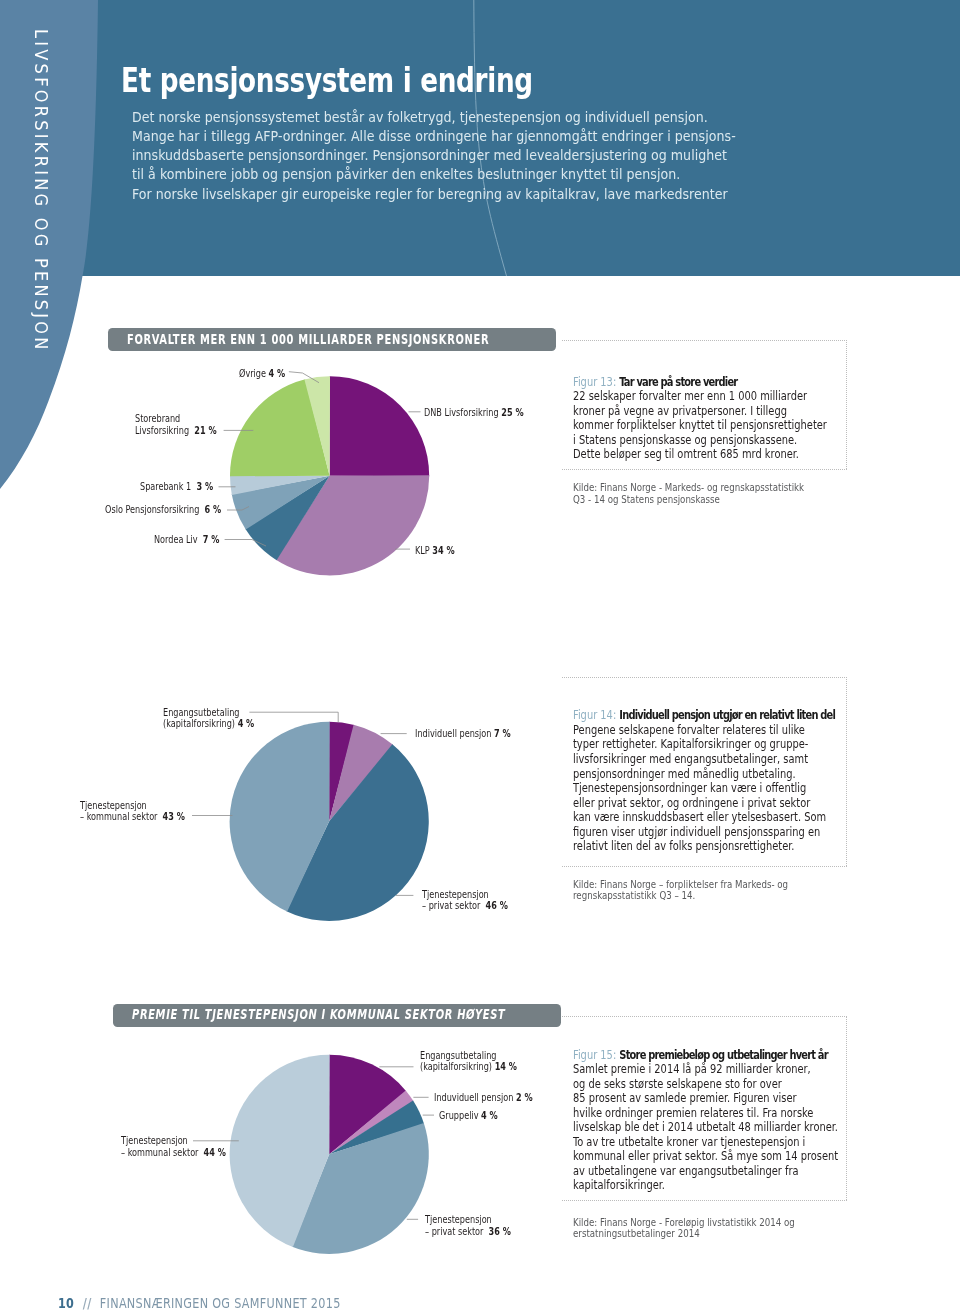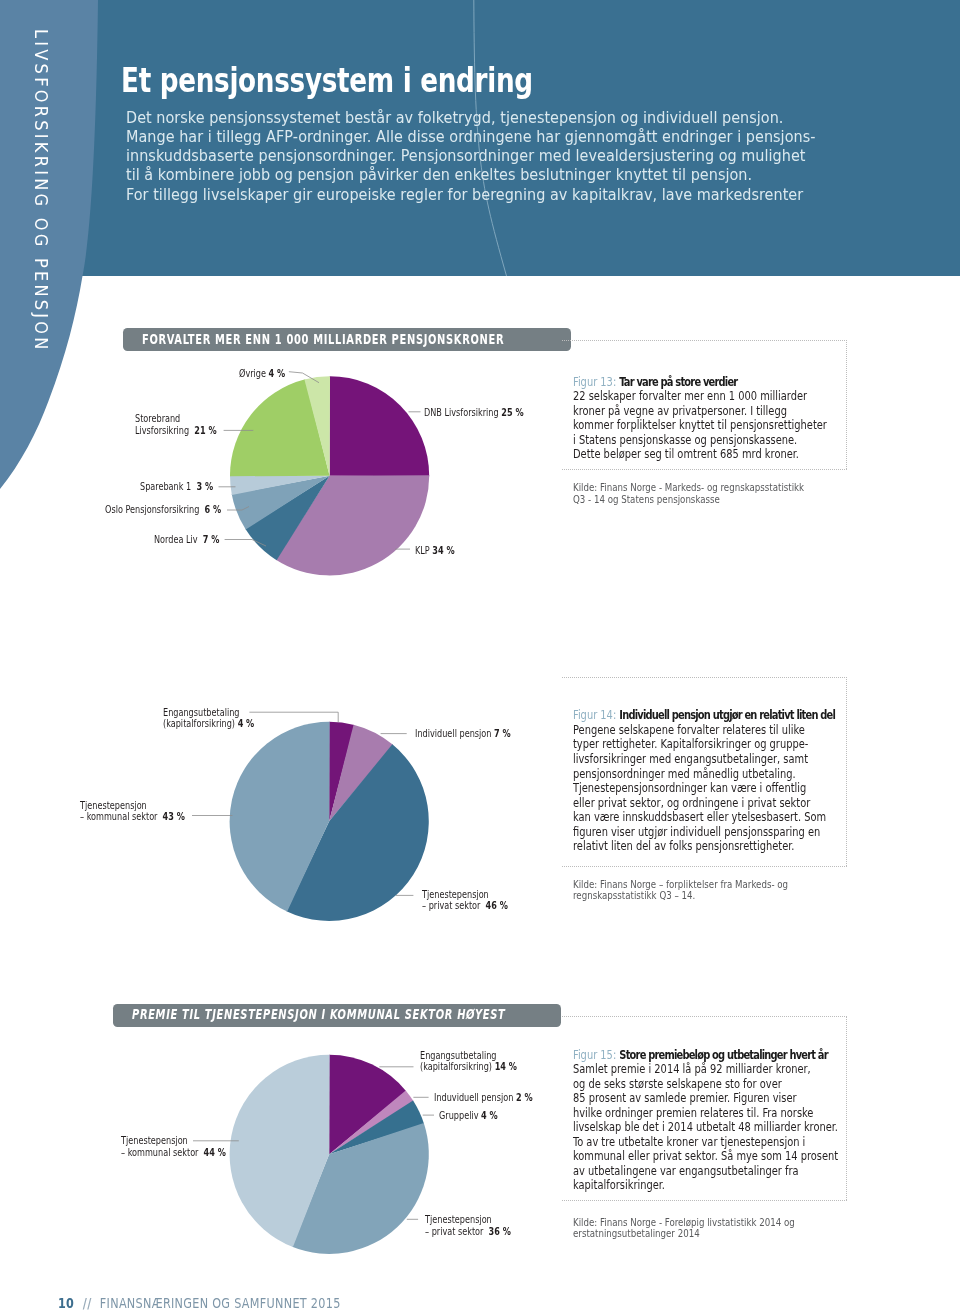--- a/index.html
+++ b/index.html
@@ -24,9 +24,9 @@
     white-space:nowrap; transform:scaleX(0.858); transform-origin:left top;
   }
   .header-body {
-    position:absolute; left:126px; top:108.2px; width:800px; color:#dbe9ef;
-    font-family:"DejaVu Sans Condensed","DejaVu Sans",sans-serif;
-    font-size:16px; line-height:19.1px; letter-spacing:0.04px; white-space:nowrap;
+    position:absolute; left:132px; top:108.2px; width:800px; color:#dbe9ef;
+    font-family:"DejaVu Sans Condensed","DejaVu Sans",sans-serif;
+    font-size:14px; line-height:19.1px; letter-spacing:0.04px; white-space:nowrap;
   }
 
   

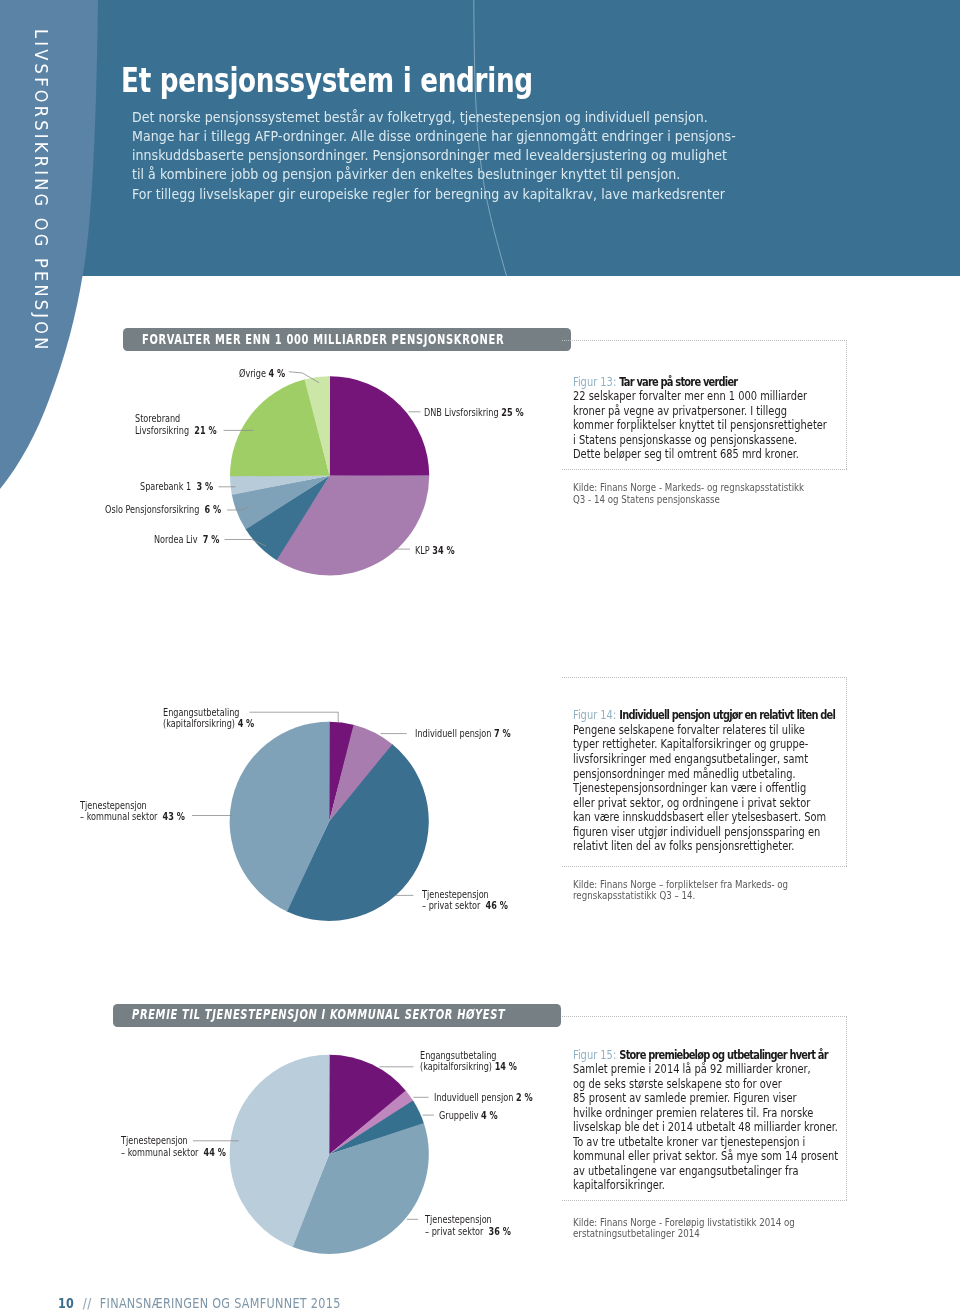--- a/index.html
+++ b/index.html
@@ -108,7 +108,7 @@
     <div>Mange har i tillegg AFP-ordninger. Alle disse ordningene har gjennomgått endringer i pensjons-</div>
     <div>innskuddsbaserte pensjonsordninger. Pensjonsordninger med levealdersjustering og mulighet</div>
     <div>til å kombinere jobb og pensjon påvirker den enkeltes beslutninger knyttet til pensjon.</div>
-    <div>For tillegg livselskaper gir europeiske regler for beregning av kapitalkrav, lave markedsrenter</div>
+    <div>For norske livselskaper gir europeiske regler for beregning av kapitalkrav, lave markedsrenter</div>
   </div>
 
   <div class="sec-bar" style="left:123px; top:328.3px; width:447.5px;">

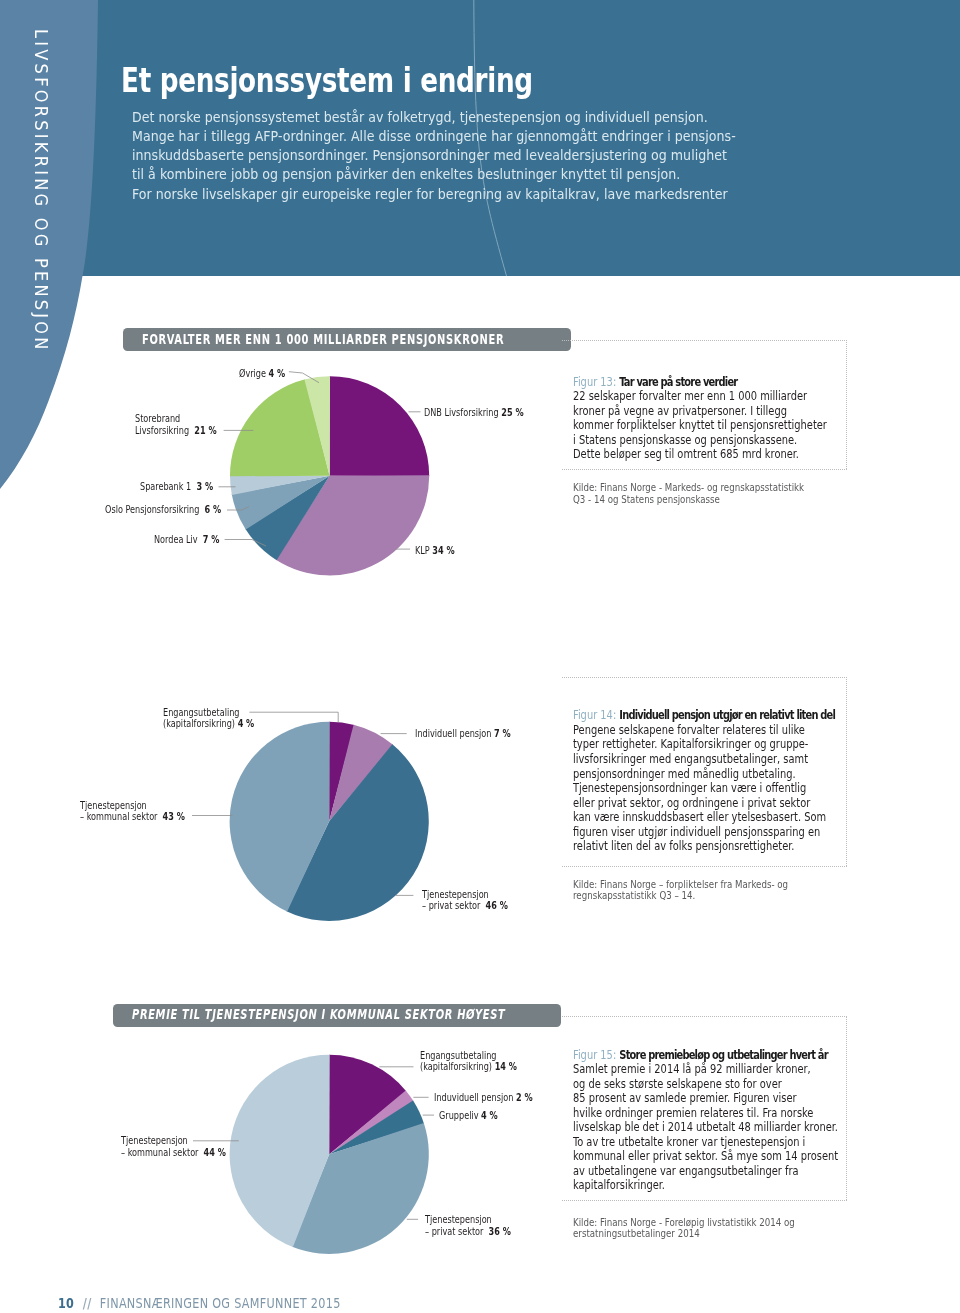--- a/index.html
+++ b/index.html
@@ -111,7 +111,7 @@
     <div>For norske livselskaper gir europeiske regler for beregning av kapitalkrav, lave markedsrenter</div>
   </div>
 
-  <div class="sec-bar" style="left:123px; top:328.3px; width:447.5px;">
+  <div class="sec-bar" style="left:108px; top:328.3px; width:447.5px;">
     <span>FORVALTER MER ENN 1 000 MILLIARDER PENSJONSKRONER</span>
   </div>
   <svg class="chart" id="pie1" width="960" height="1313" viewBox="0 0 960 1313" style="position:absolute;left:0;top:0;pointer-events:none">

